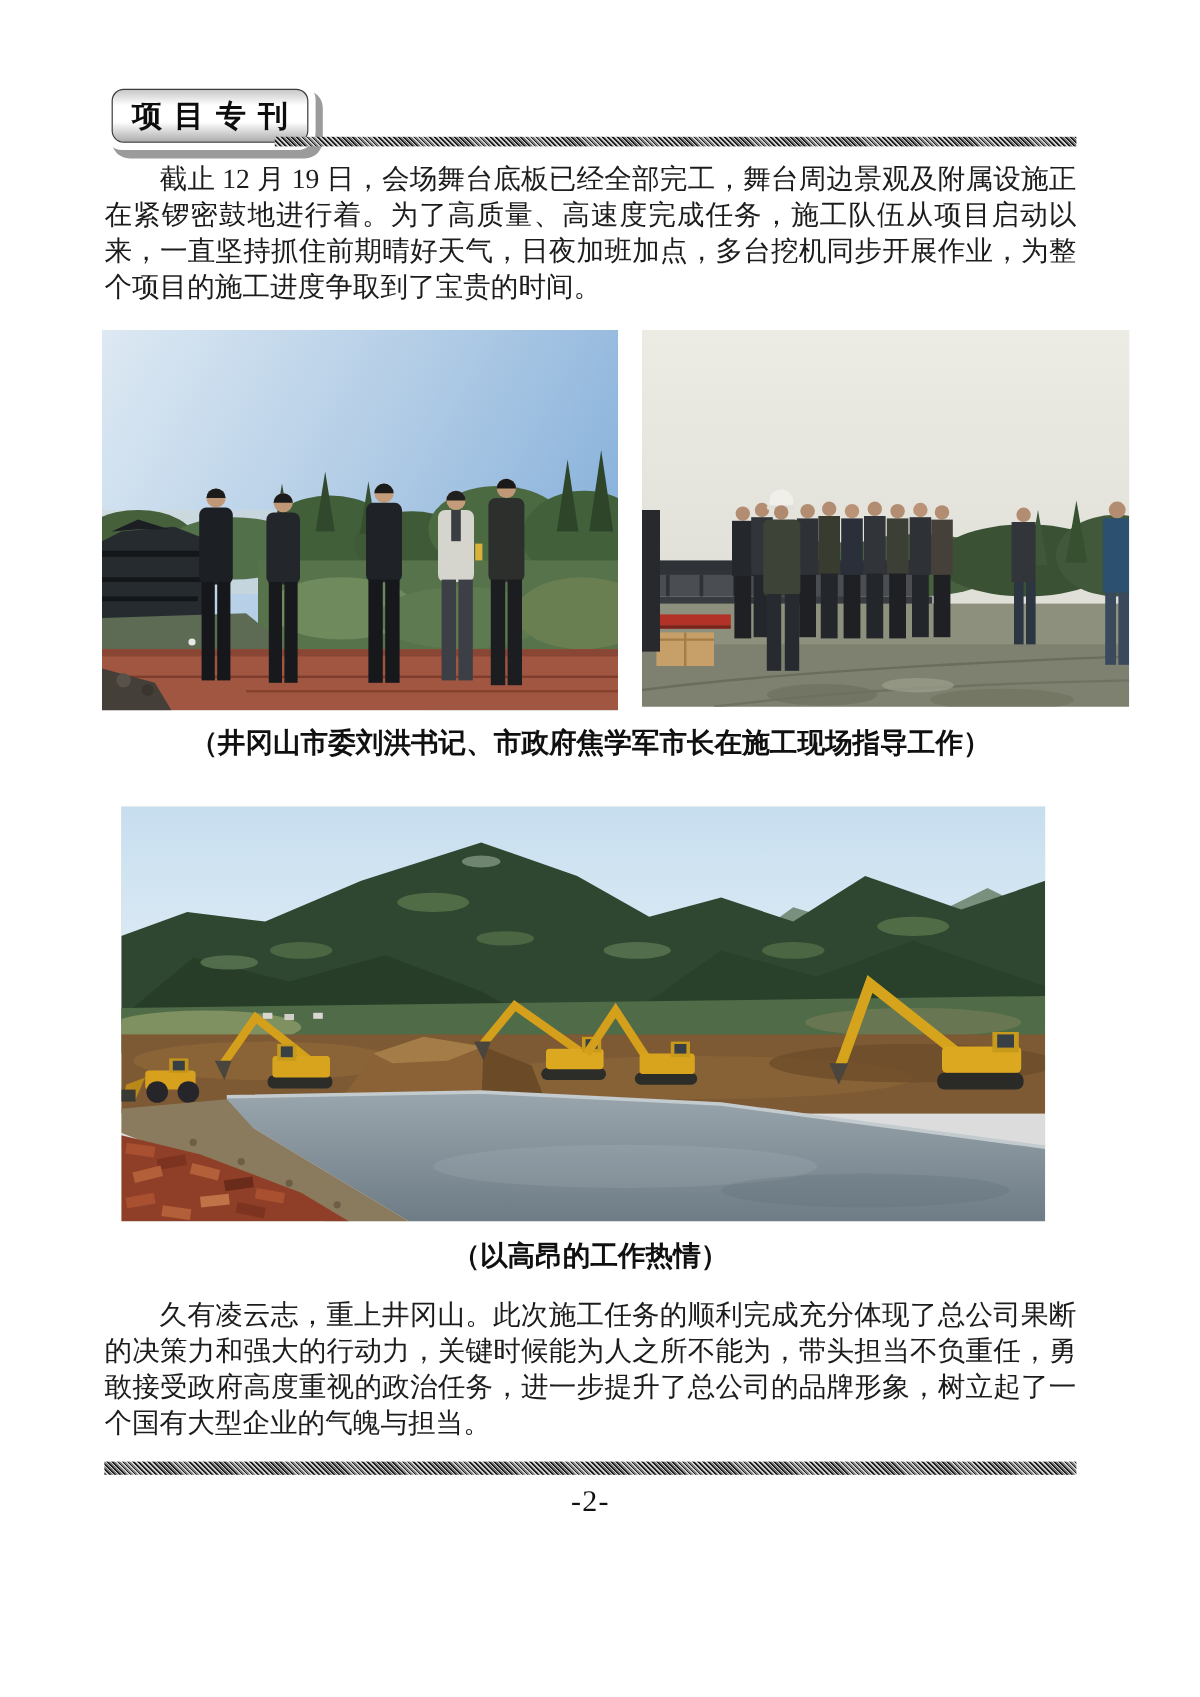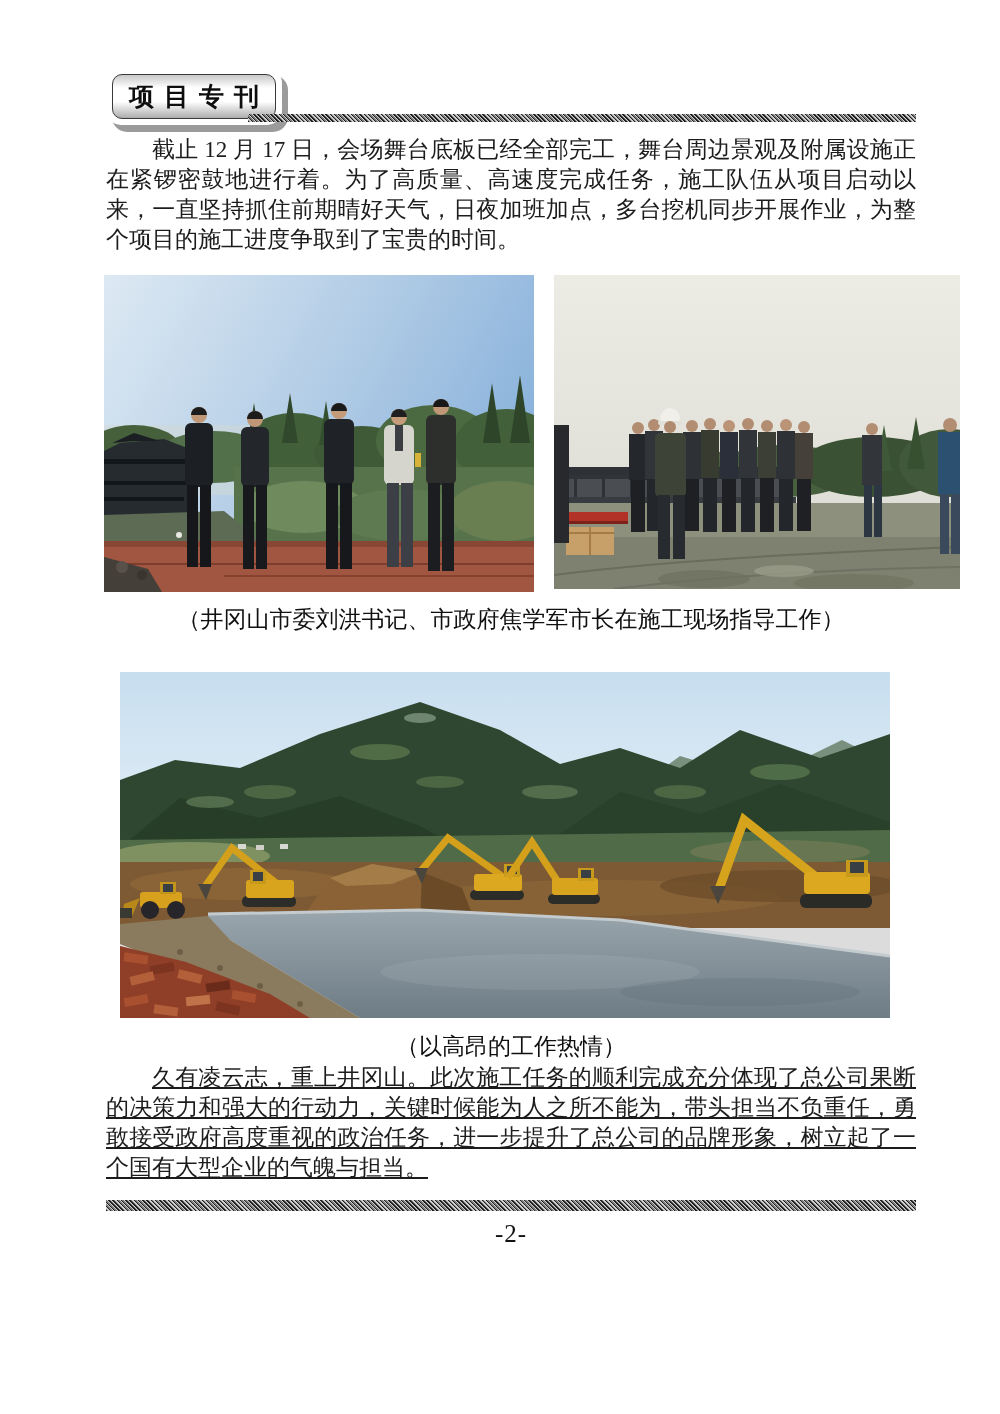--- a/index.html
+++ b/index.html
@@ -12,7 +12,7 @@
     font-family:"Liberation Serif","DejaVu Serif",serif;
     color:#1c1c1c;
   }
-  .content{position:absolute;left:106px;top:68px;width:810px;}
+  .content{position:absolute;left:87px;top:68px;width:810px;}
   .stipple{
     background-image:repeating-linear-gradient(45deg,#1f1f1f 0 1px,#7d7d7d 1px 2px,#cfcfcf 2px 3px);
   }

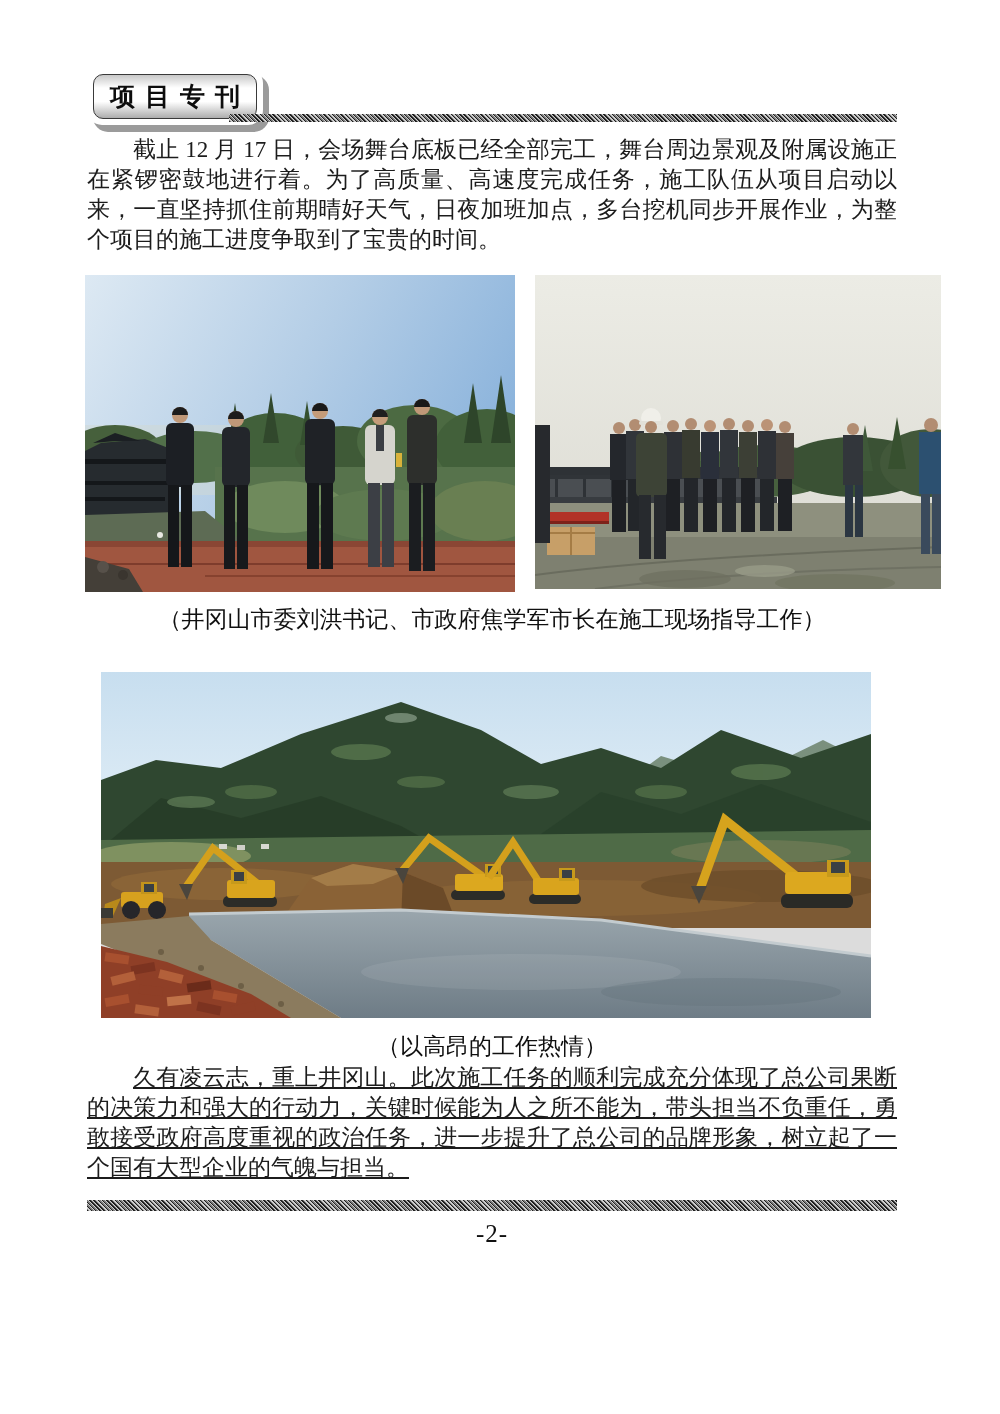--- a/index.html
+++ b/index.html
@@ -79,7 +79,7 @@
       <div class="mast-rule stipple"></div>
     </div>
 
-    <p class="para p1">截止 12 月 17 日，会场舞台底板已经全部完工，舞台周边景观及附属设施正在紧锣密鼓地进行着。为了高质量、高速度完成任务，施工队伍从项目启动以来，一直坚持抓住前期晴好天气，日夜加班加点，多台挖机同步开展作业，为整个项目的施工进度争取到了宝贵的时间。</p>
+    <p class="para p1">截止 12 月 19 日，会场舞台底板已经全部完工，舞台周边景观及附属设施正在紧锣密鼓地进行着。为了高质量、高速度完成任务，施工队伍从项目启动以来，一直坚持抓住前期晴好天气，日夜加班加点，多台挖机同步开展作业，为整个项目的施工进度争取到了宝贵的时间。</p>
 
     <div class="photo-row">
       <figure class="photo photo-left">

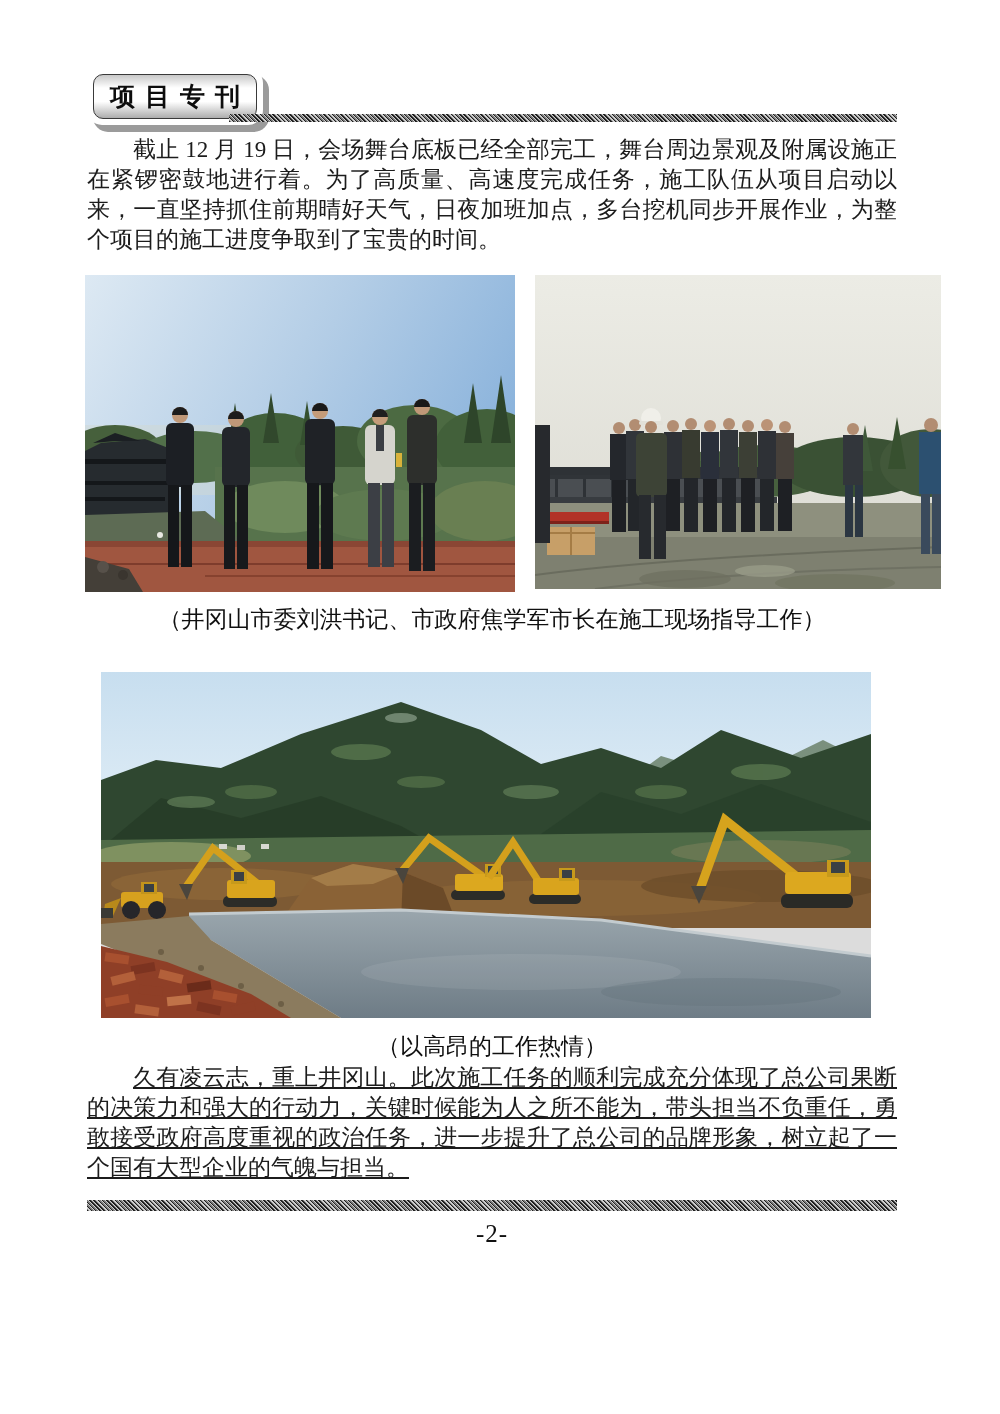--- a/index.html
+++ b/index.html
@@ -47,7 +47,7 @@
   .para.p3{margin-top:1px;text-decoration:underline;}
   .caption{
     margin:0;text-align:center;
-    font-size:23px;line-height:30px;font-weight:400;color:#101010;
+    font-size:23px;line-height:30px;font-weight:700;color:#101010;
   }
   .caption.c1{margin-top:13px;}
   .caption.c2{margin-top:14px;}

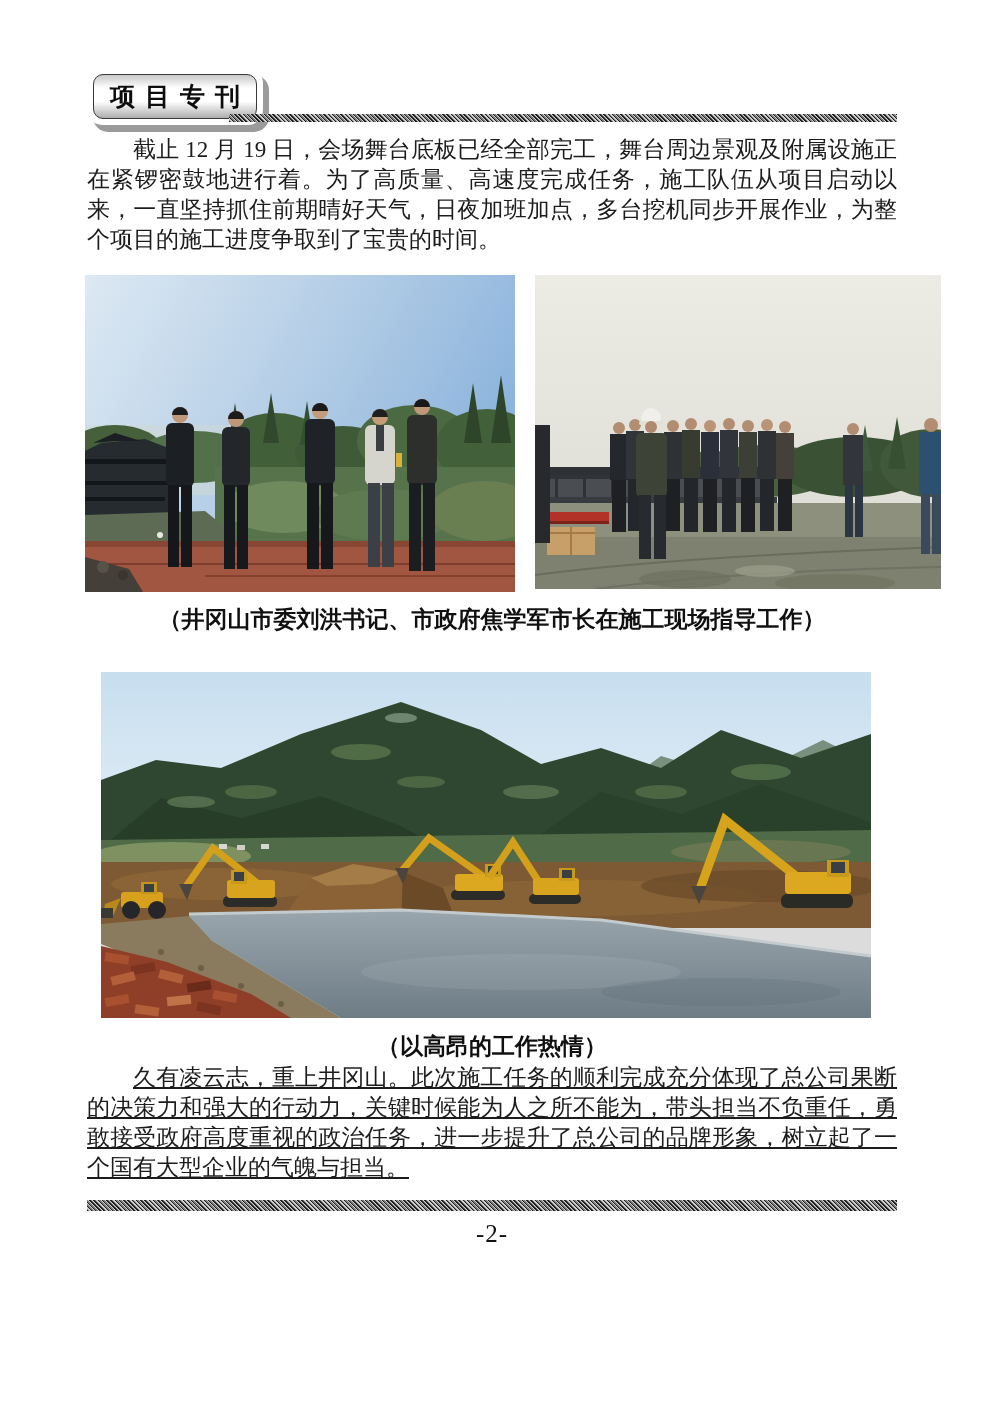--- a/index.html
+++ b/index.html
@@ -44,7 +44,7 @@
   }
   .para.p1{margin-top:12px;}
   .para.p2{margin-top:7px;}
-  .para.p3{margin-top:1px;text-decoration:underline;}
+  .para.p3{margin-top:19px;}
   .caption{
     margin:0;text-align:center;
     font-size:23px;line-height:30px;font-weight:700;color:#101010;

